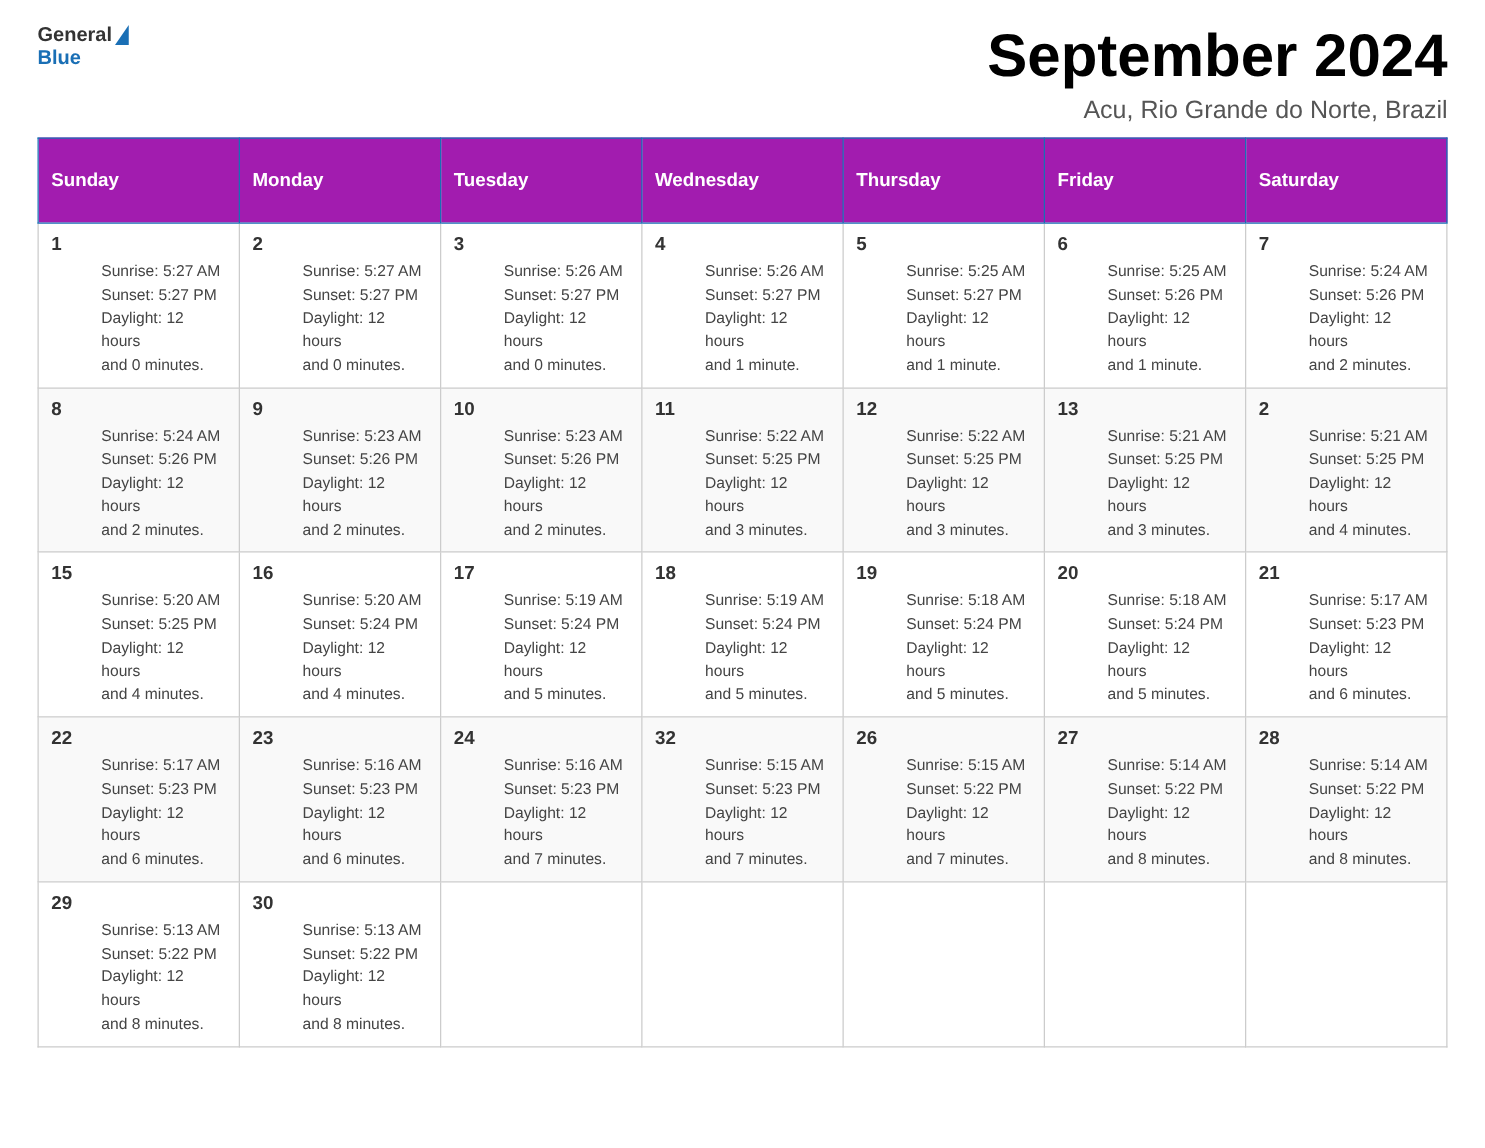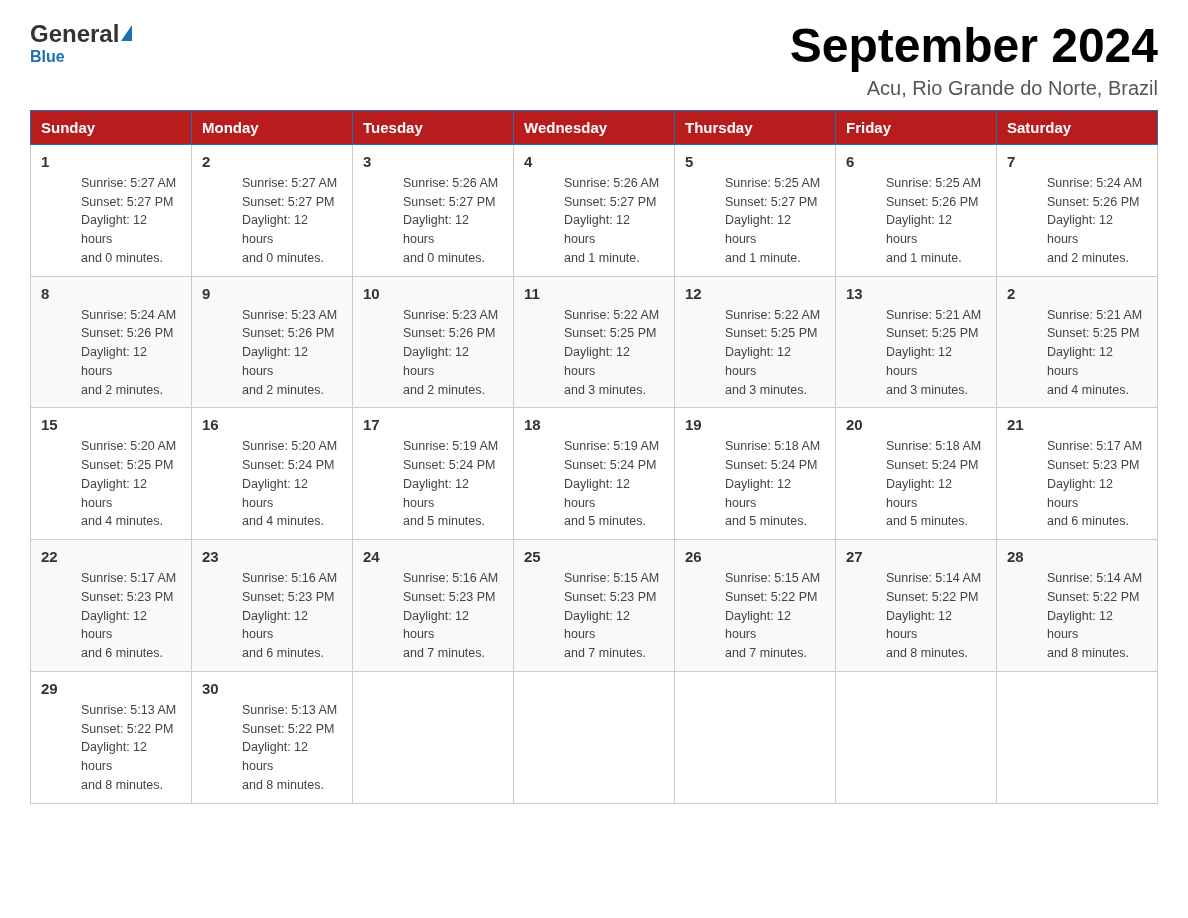--- a/index.html
+++ b/index.html
@@ -77,7 +77,7 @@
       background-color: #f9f9f9;
     }
     .logo-general {
-      font-size: 24px;
+      font-size: 16px;
       font-weight: bold;
       color: #333;
     }

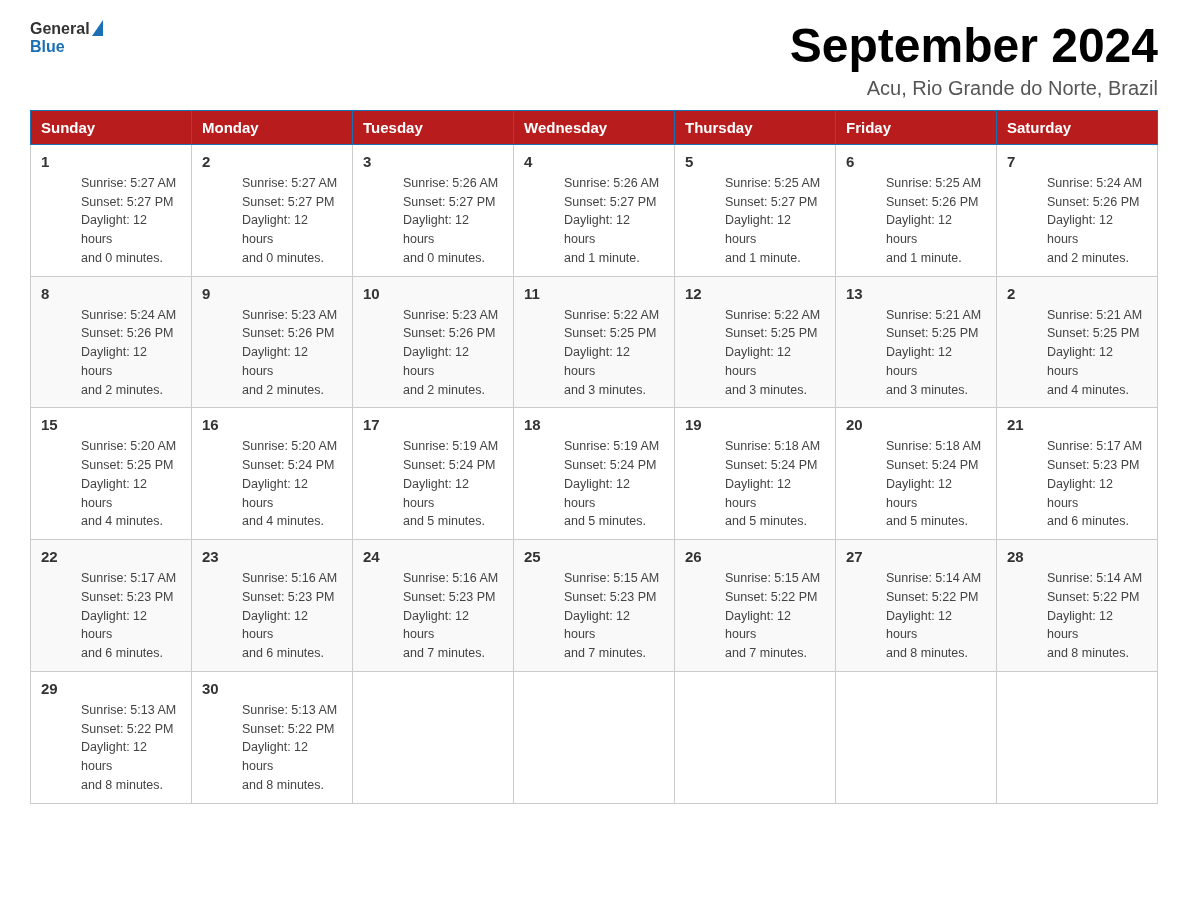--- a/index.html
+++ b/index.html
@@ -45,9 +45,9 @@
       margin-top: 10px;
     }
     thead tr th {
-      background-color: #b91c1c;
+      background-color: #a21caf;
       color: #ffffff;
-      padding: 8px 10px;
+      padding: 25px 10px;
       text-align: left;
       font-size: 15px;
       font-weight: bold;

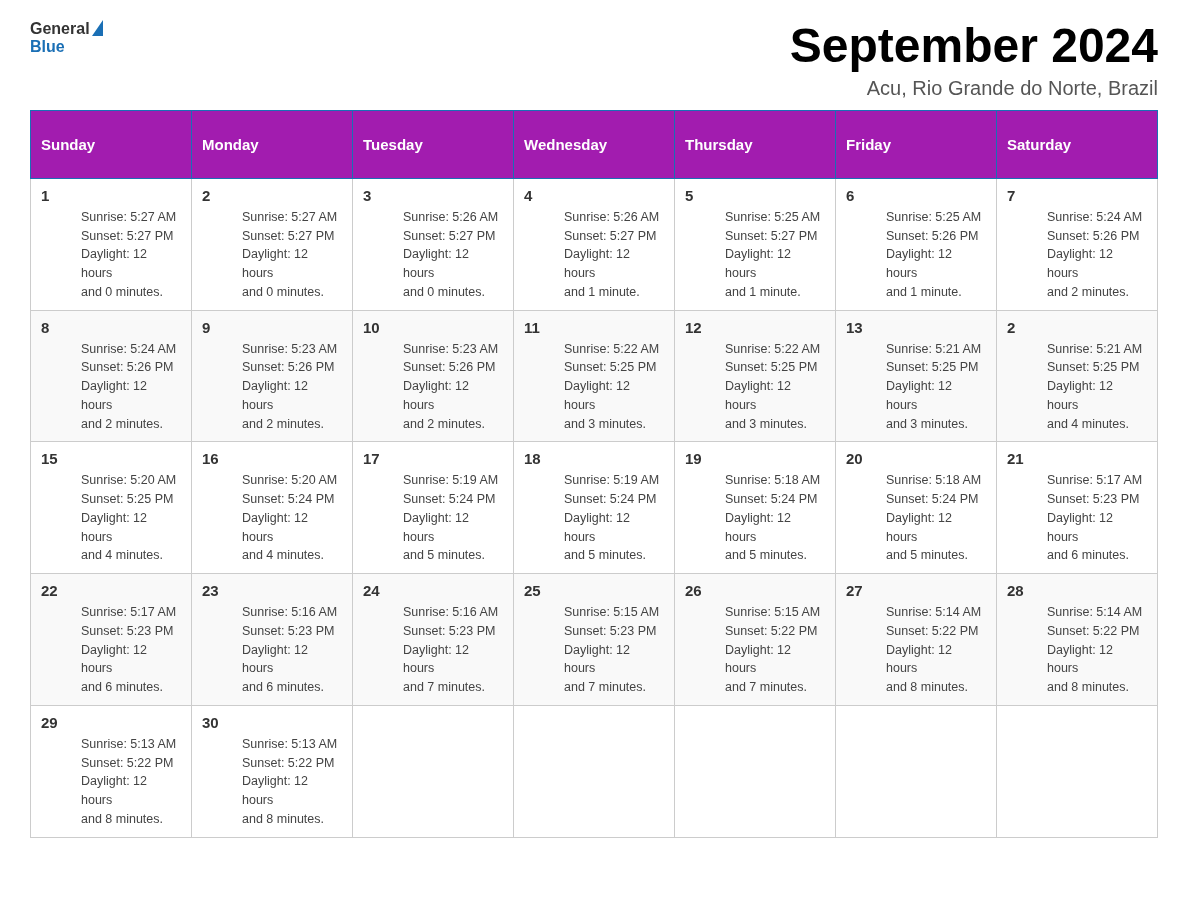--- a/index.html
+++ b/index.html
@@ -223,7 +223,7 @@
           <div class="day-info">Sunrise: 5:16 AM<br>Sunset: 5:23 PM<br>Daylight: 12 hours<br>and 7 minutes.</div>
         </td>
         <td>
-          <span class="day-num">25</span>
+          <span class="day-num">32</span>
           <div class="day-info">Sunrise: 5:15 AM<br>Sunset: 5:23 PM<br>Daylight: 12 hours<br>and 7 minutes.</div>
         </td>
         <td>

